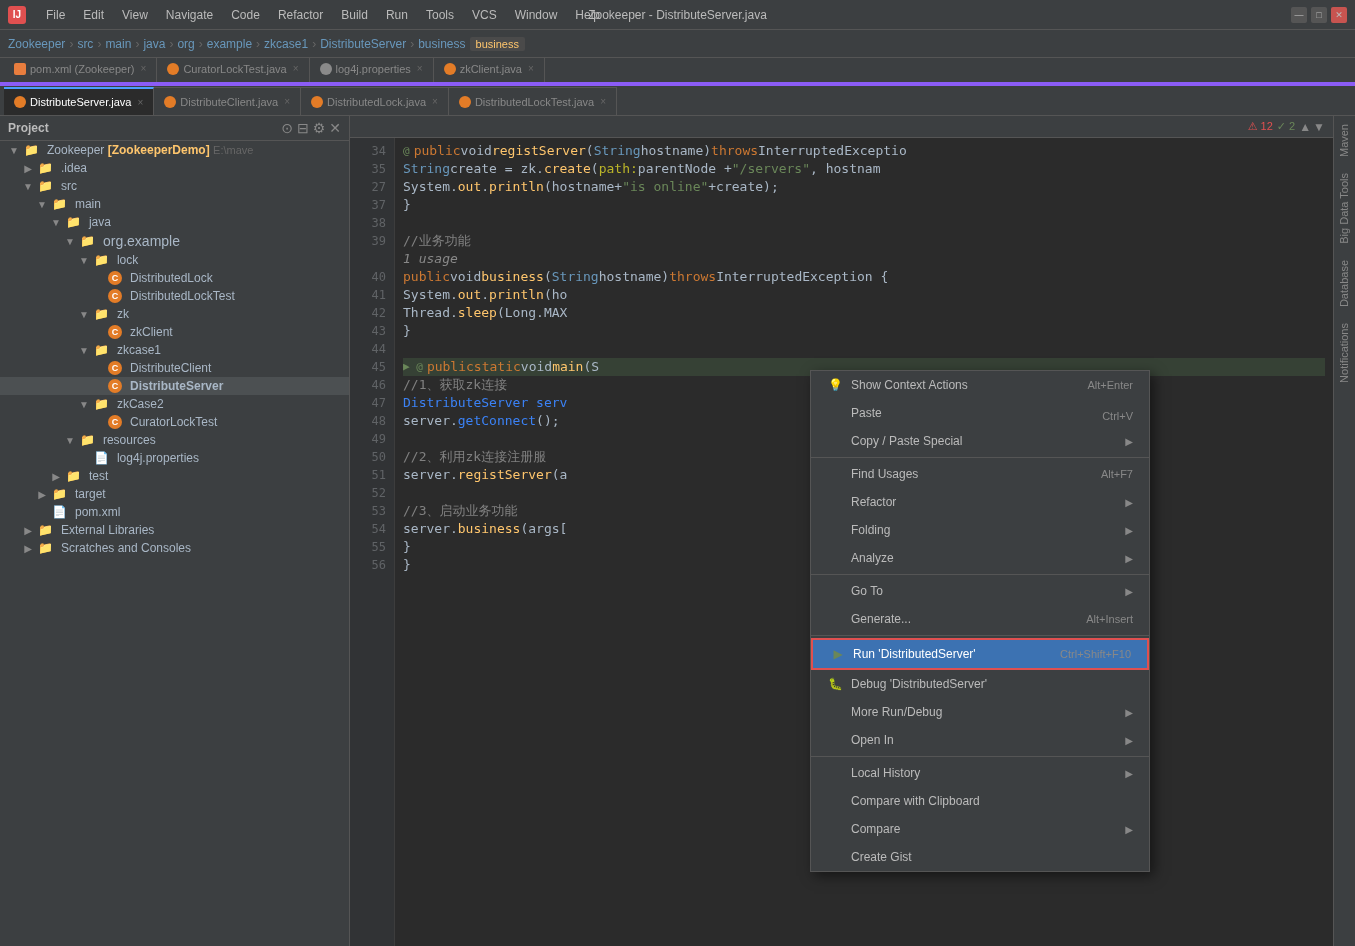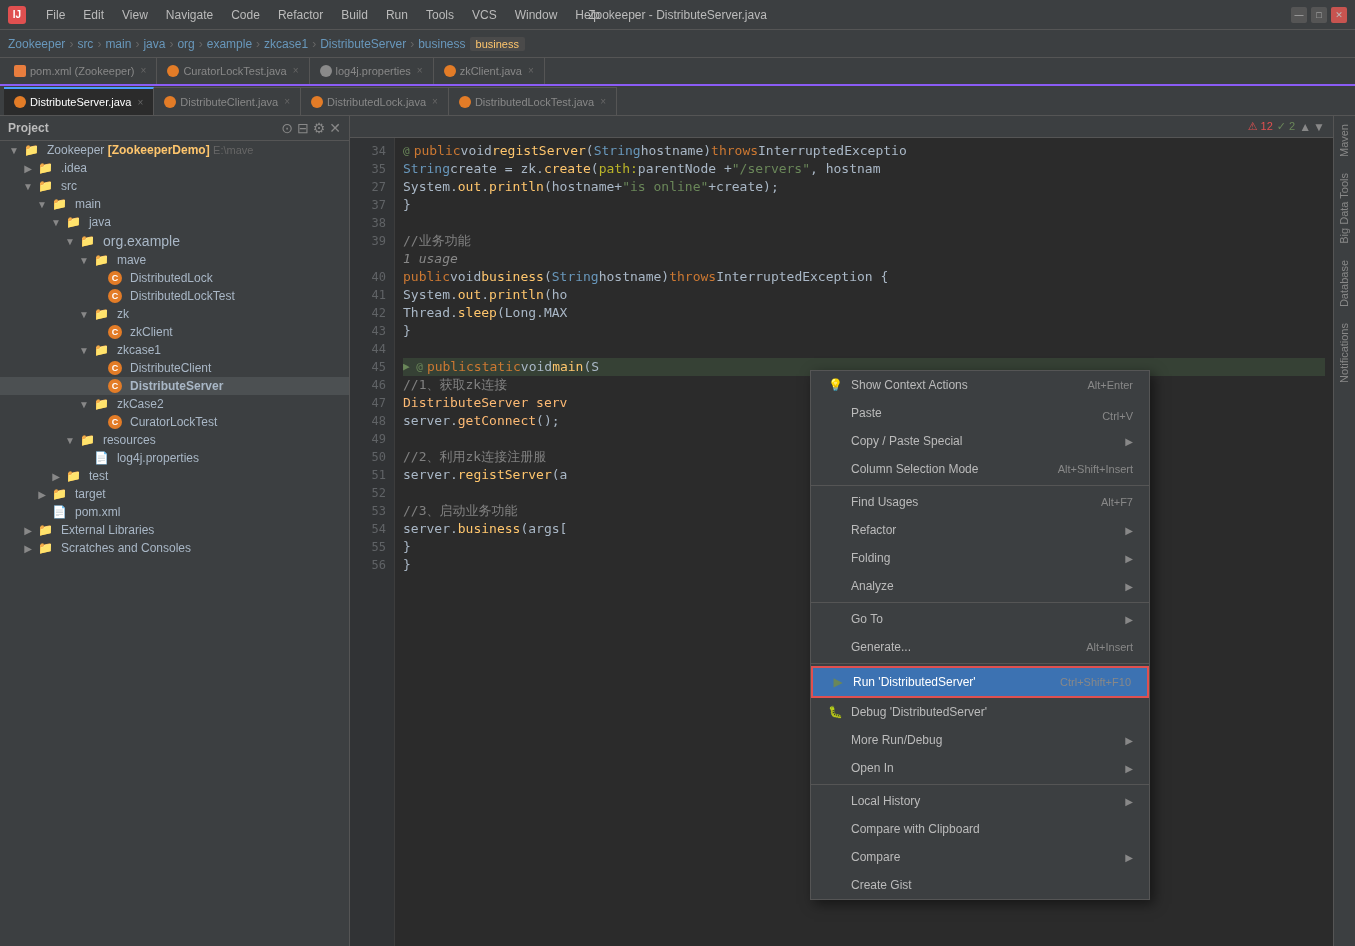--- a/index.html
+++ b/index.html
@@ -130,7 +130,7 @@
     <span class="method-badge">business</span>
   </div>
 
-<div style="background:#3c3f41;border-bottom:2px solid #8b5cf6;height:28px;display:flex;align-items:flex-end;padding-left:4px;overflow:hidden;">
+<div style="background:#3c3f41;border-bottom:4px solid #8b5cf6;height:28px;display:flex;align-items:flex-end;padding-left:4px;overflow:hidden;">
 <div class="tab">
       <span class="file-icon xml"></span>
       <span>pom.xml (Zookeeper)</span>

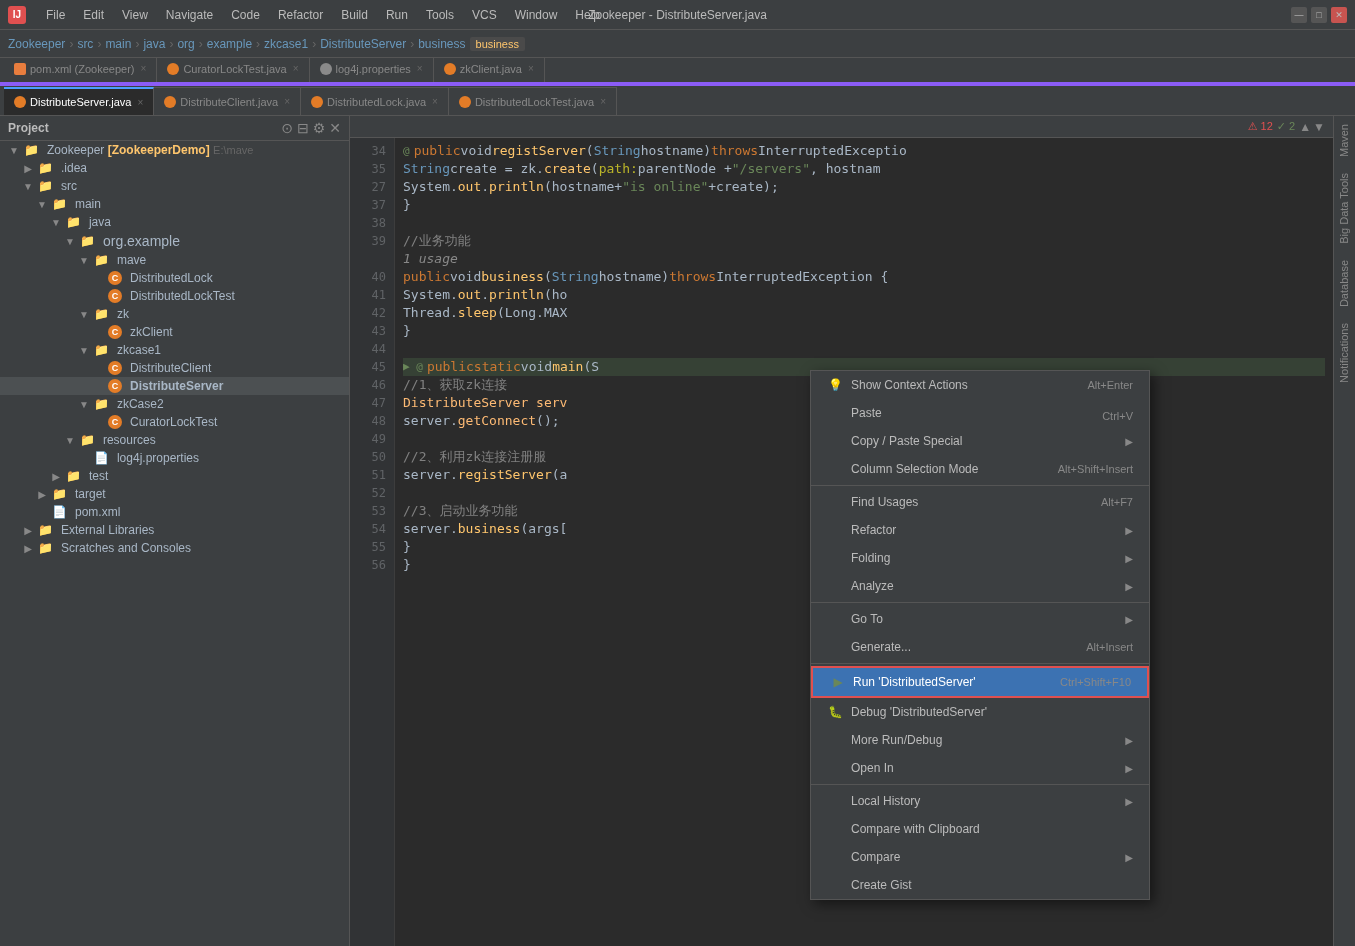--- a/index.html
+++ b/index.html
@@ -223,7 +223,7 @@
         <div class="tree-item" style="padding-left: 78px;">
           <span class="tree-arrow" style="color: rgb(136, 136, 136);">▼</span>
           <span style="margin-right: 4px; font-size: 12px;">📁</span>
-          <span style="font-size: 12px; color: rgb(169, 183, 198);">mave</span>
+          <span style="font-size: 12px; color: rgb(169, 183, 198);">lock</span>
         </div>
         <div class="tree-item" style="padding-left: 92px;">
           <span class="tree-arrow" style="color: rgb(136, 136, 136);"></span>

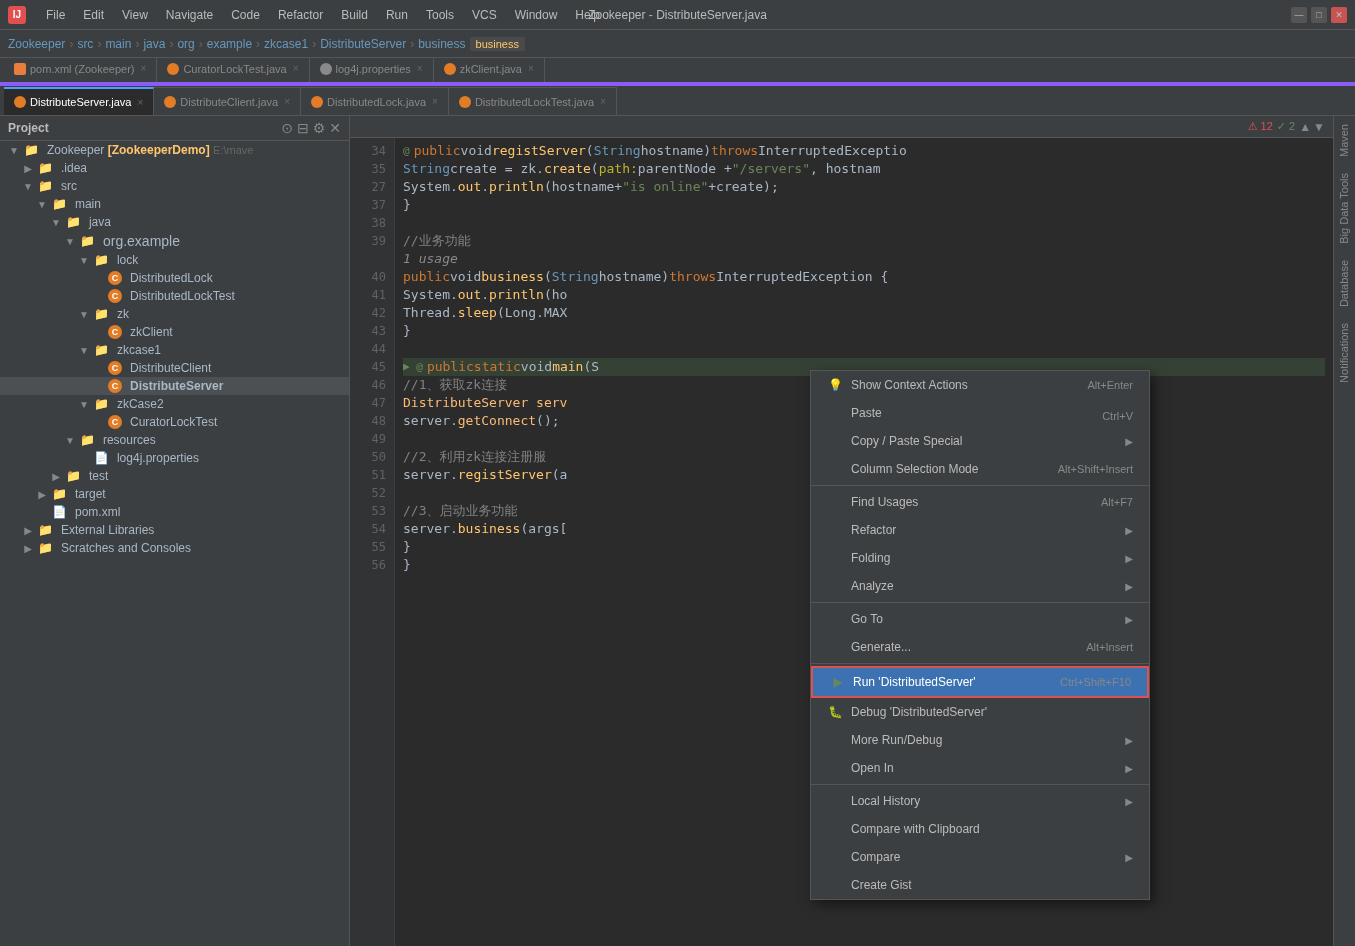--- a/index.html
+++ b/index.html
@@ -426,7 +426,7 @@
             <span style="color: rgb(128, 128, 128);">        //1、获取zk连接</span>
           </div>
           <div class="code-line" style="min-height: 18px; line-height: 18px;">
-            <span style="color: #fdba74;">        DistributeServer serv</span>
+            <span style="color: #3b82f6;">        DistributeServer serv</span>
           </div>
           <div class="code-line" style="min-height: 18px; line-height: 18px;">
             <span style="color: rgb(169, 183, 198);">        server.</span>

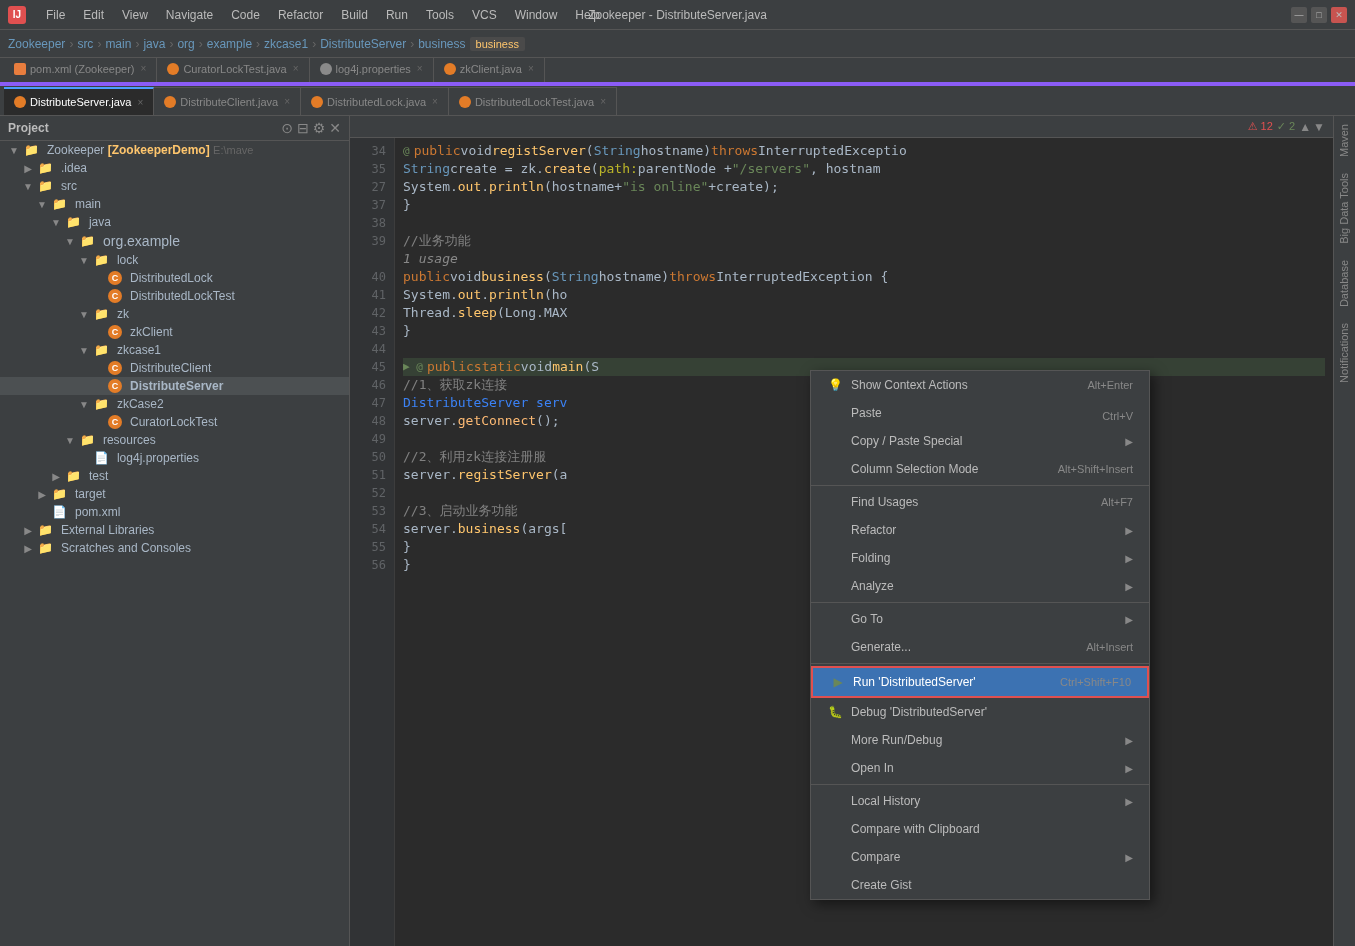--- a/index.html
+++ b/index.html
@@ -430,7 +430,7 @@
           </div>
           <div class="code-line" style="min-height: 18px; line-height: 18px;">
             <span style="color: rgb(169, 183, 198);">        server.</span>
-            <span style="color: #fdba74;">getConnect</span>
+            <span style="color: #3b82f6;">getConnect</span>
             <span style="color: rgb(169, 183, 198);">();</span>
           </div>
           <div class="code-line" style="min-height: 18px; line-height: 18px;"></div>

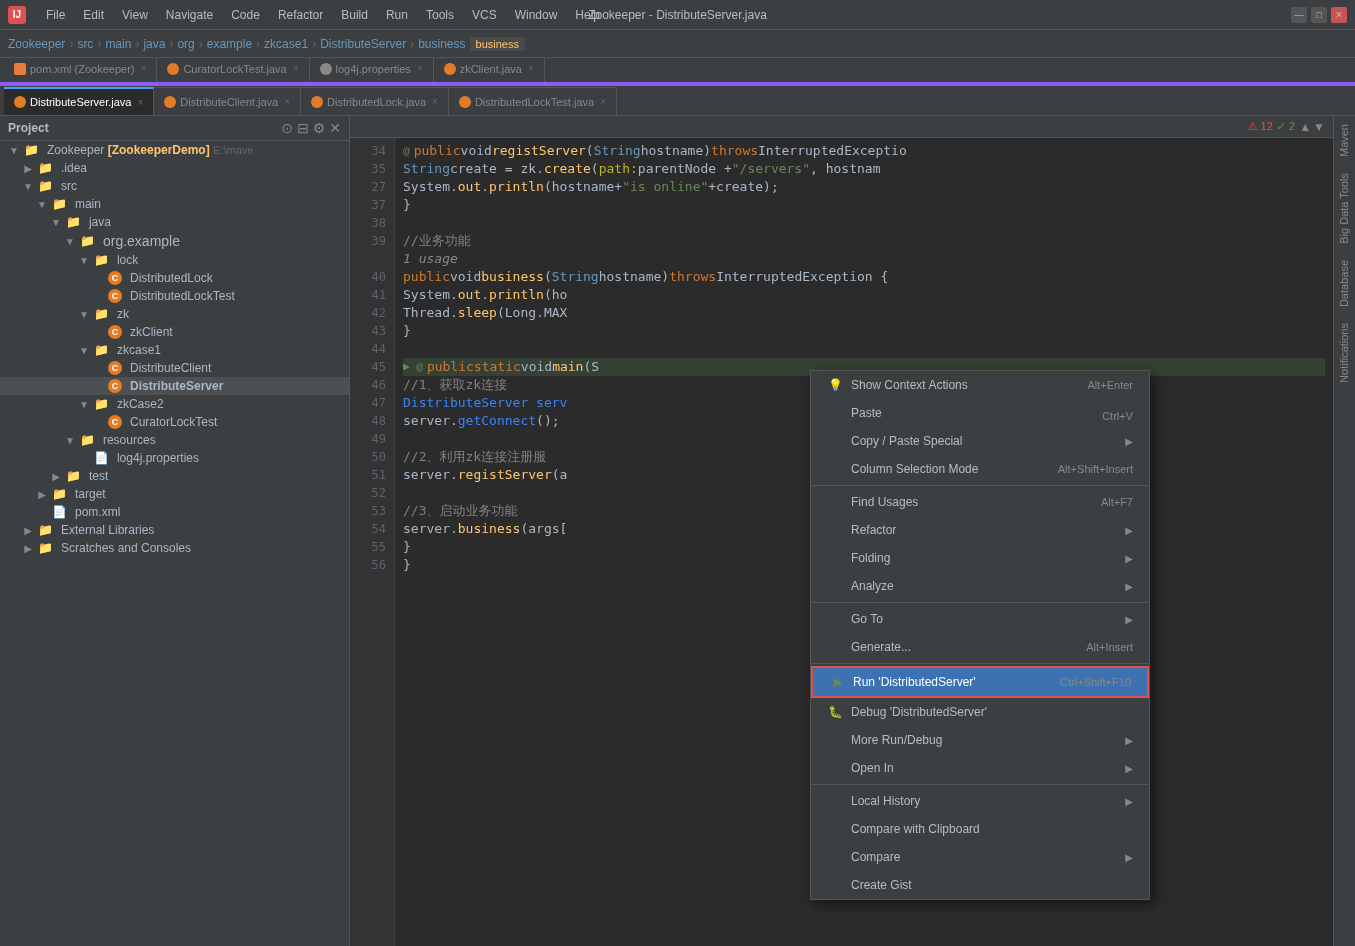--- a/index.html
+++ b/index.html
@@ -497,15 +497,6 @@
         <span class="arrow" style="font-size: 10px;">▶</span>
       </div>
     </div>
-    <div class="ctx-item">
-      <div style="display: flex; align-items: center;">
-        <span class="ctx-icon"></span>
-        <span>Column Selection Mode</span>
-      </div>
-      <div style="display: flex; align-items: center; gap: 8px;">
-        <span class="shortcut">Alt+Shift+Insert</span>
-      </div>
-    </div>
     <div class="ctx-divider"></div>
     <div class="ctx-item">
       <div style="display: flex; align-items: center;">

